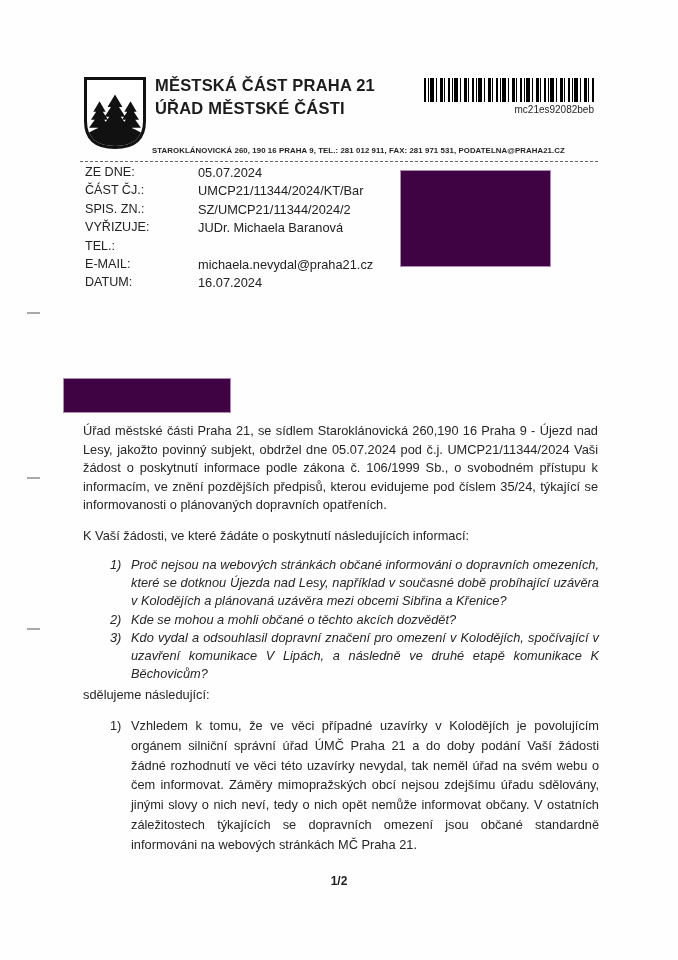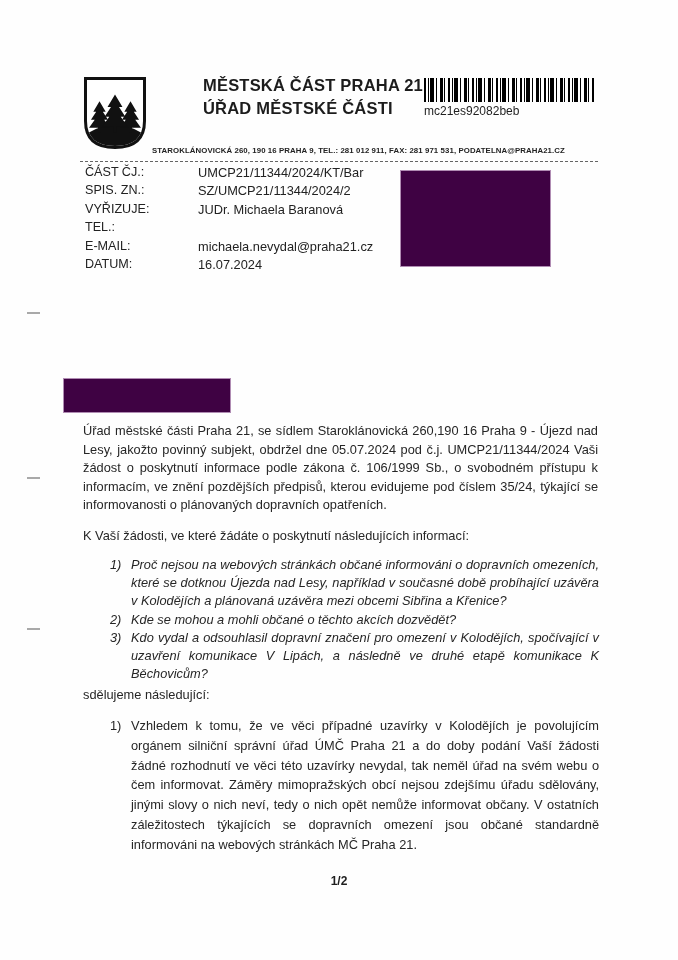--- a/index.html
+++ b/index.html
@@ -15,7 +15,7 @@
   
   .logo{position:absolute;left:84px;top:77px;width:62px;height:72px;}
   .org-block{position:absolute;left:155px;top:74px;width:290px;}
-  .org-line{font-size:16.5px;line-height:23px;font-weight:600;letter-spacing:.2px;color:#1c1c1c;white-space:nowrap;margin-left:48px;}
+  .org-line{font-size:16.5px;line-height:23px;font-weight:600;letter-spacing:.2px;color:#1c1c1c;white-space:nowrap;}
   .contact-line{position:absolute;left:152px;top:146px;width:440px;font-size:7.8px;font-weight:700;letter-spacing:.1px;color:#222;white-space:nowrap;}
   .barcode{
     position:absolute;left:424px;top:78px;width:170px;height:24px;

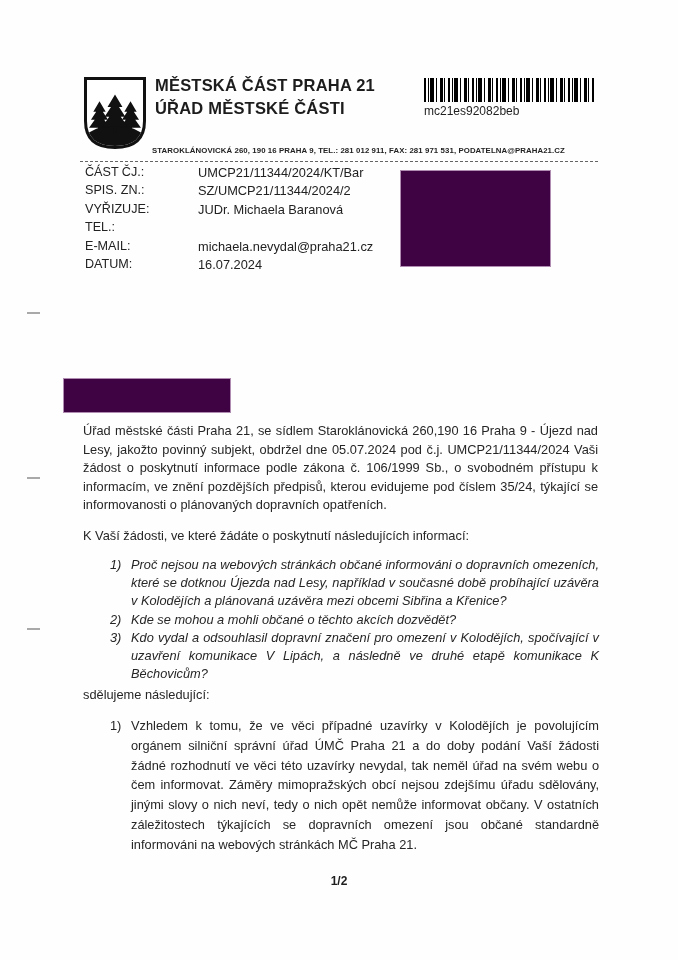--- a/index.html
+++ b/index.html
@@ -27,7 +27,7 @@
       #000 16px 19px,transparent 19px 20px,
       #000 20px 21px,transparent 21px 24px);
   }
-  .barcode-label{position:absolute;left:424px;top:104px;width:170px;text-align:left;font-size:12px;color:#1f1f1f;}
+  .barcode-label{position:absolute;left:424px;top:104px;width:170px;text-align:right;font-size:10px;color:#1f1f1f;}
   .rule{position:absolute;left:80px;top:161px;width:518px;border-top:1.6px dashed #4a4a4a;opacity:.85;}
   
   .meta{position:absolute;left:85px;top:165px;width:310px;}

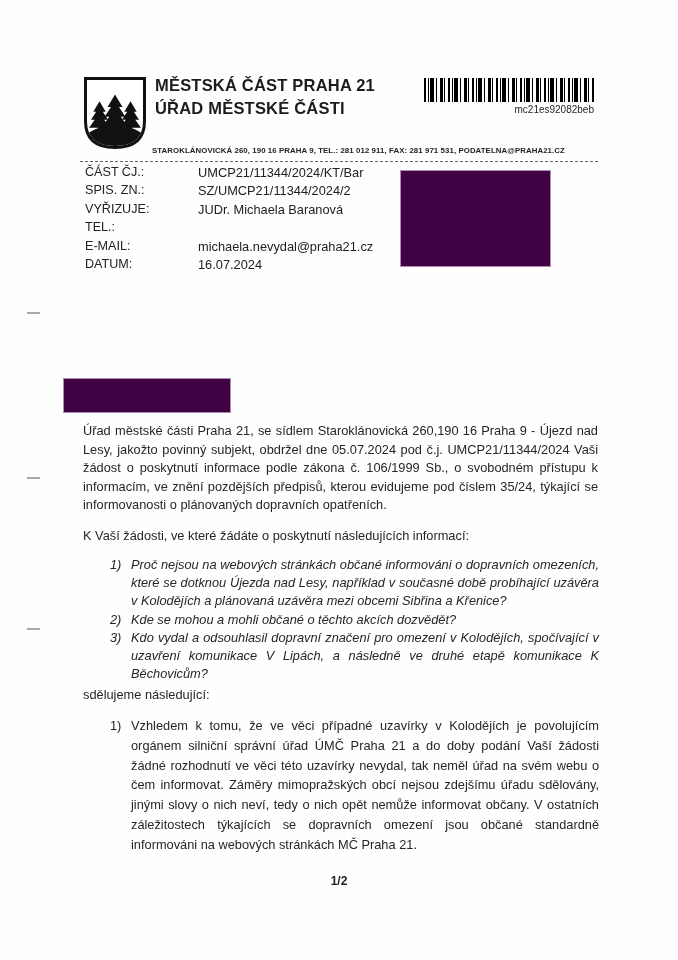--- a/index.html
+++ b/index.html
@@ -98,6 +98,10 @@
   <div class="meta">
 
 
+      <div class="meta-row">
+        <div class="meta-label">ZE DNE:</div>
+        <div class="meta-value">05.07.2024</div>
+      </div>
 
       <div class="meta-row">
         <div class="meta-label">ČÁST ČJ.:</div>

